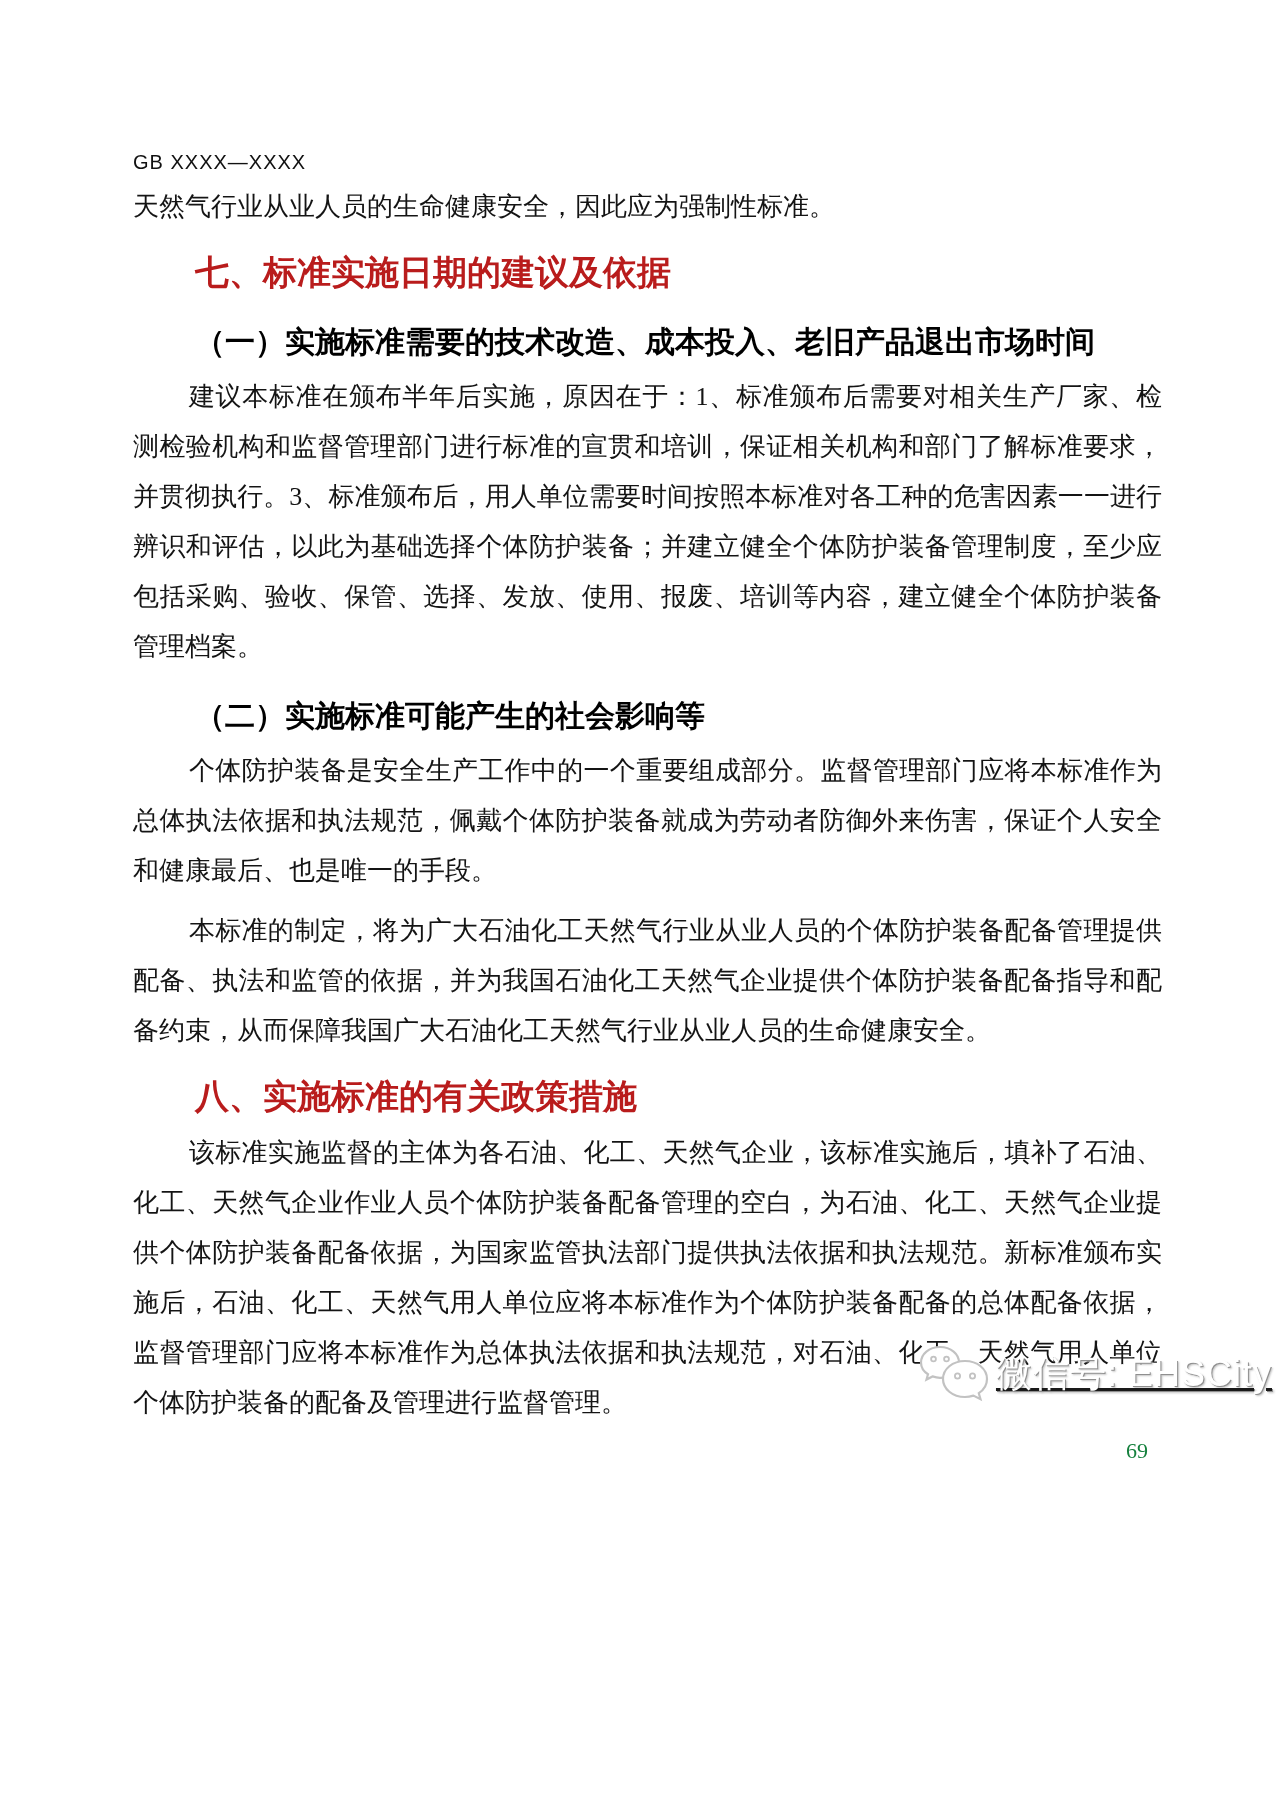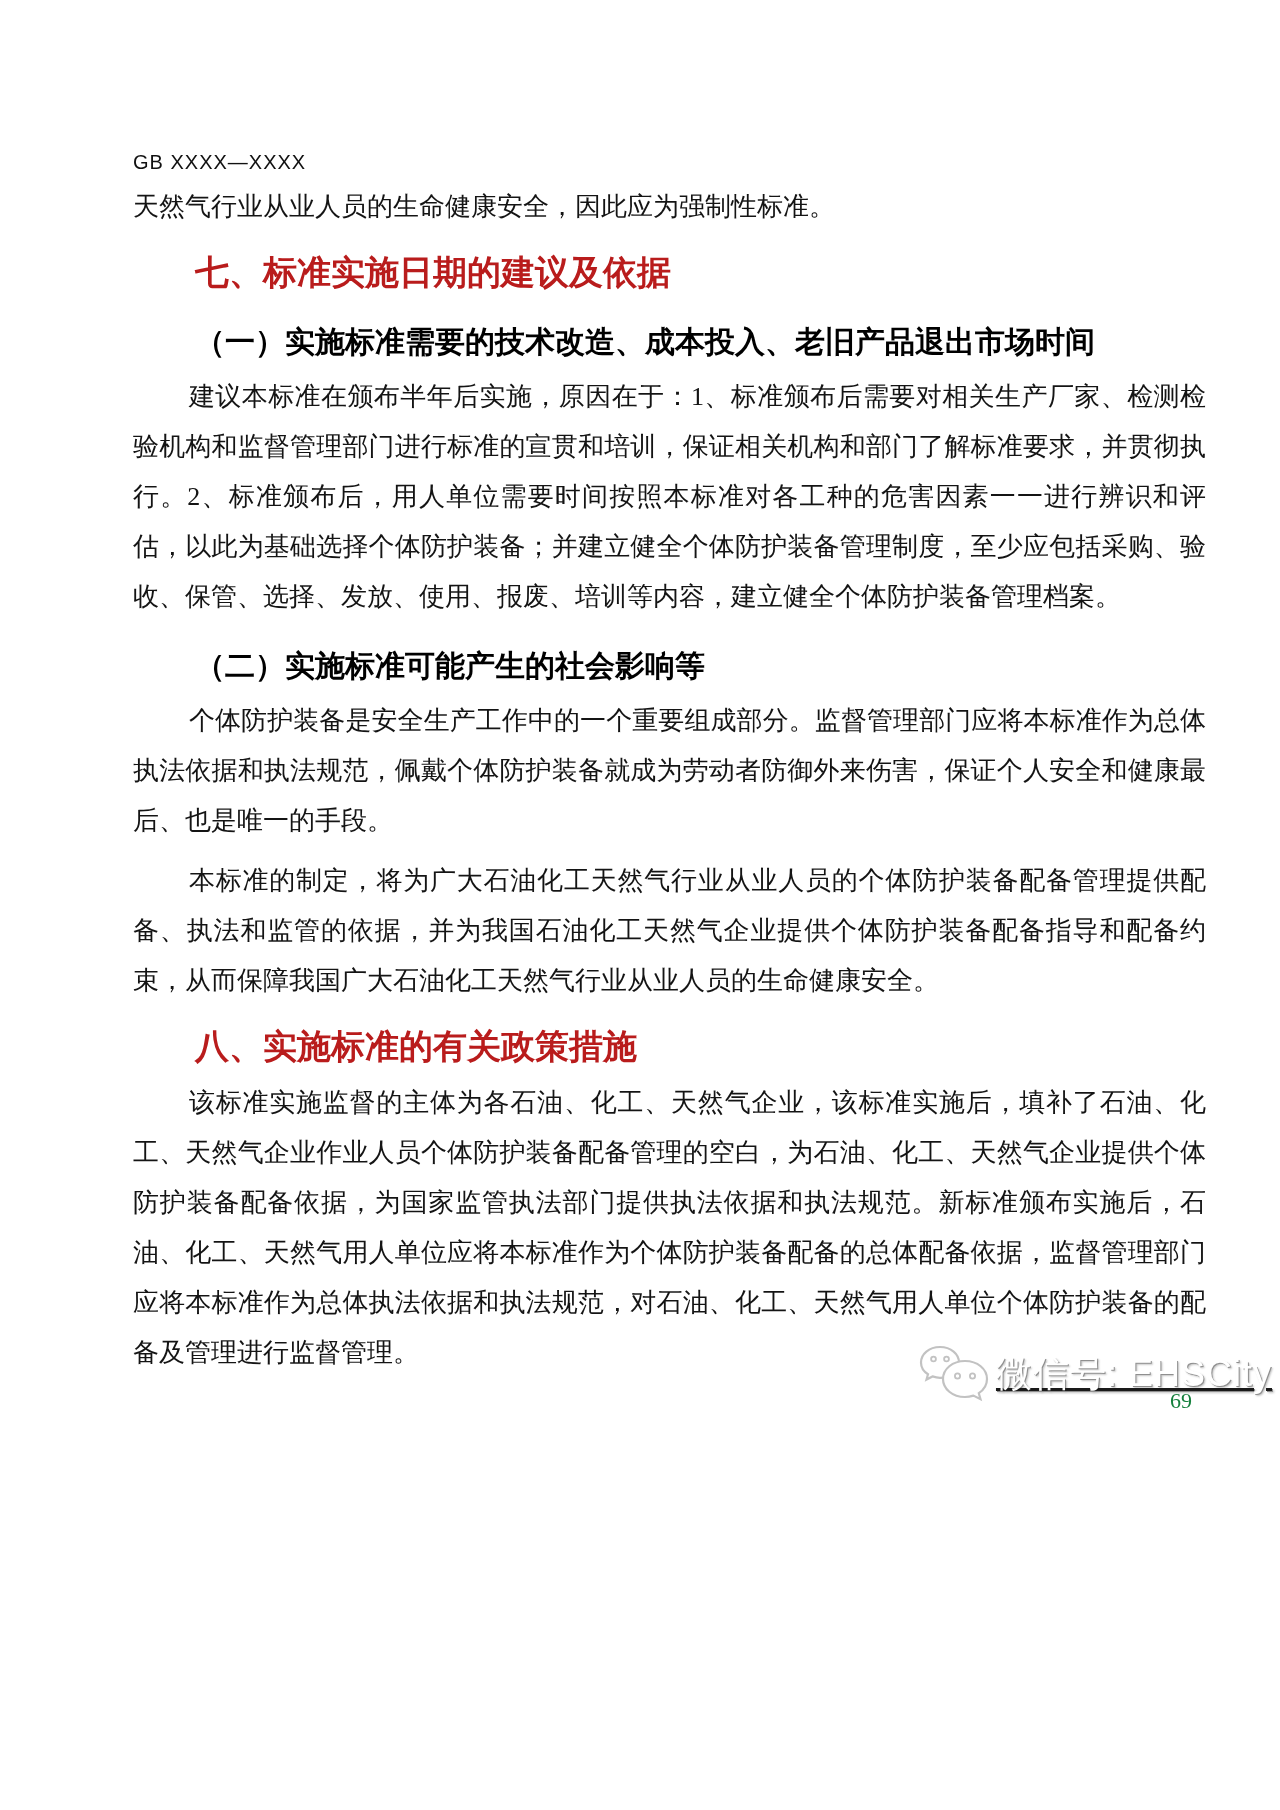--- a/index.html
+++ b/index.html
@@ -19,7 +19,7 @@
     box-sizing: border-box;
     width: 1280px;
     height: 1433px;
-    padding: 150px 74px 0 133px;
+    padding: 150px 118px 0 133px;
     position: relative;
   }
   .doc-code {

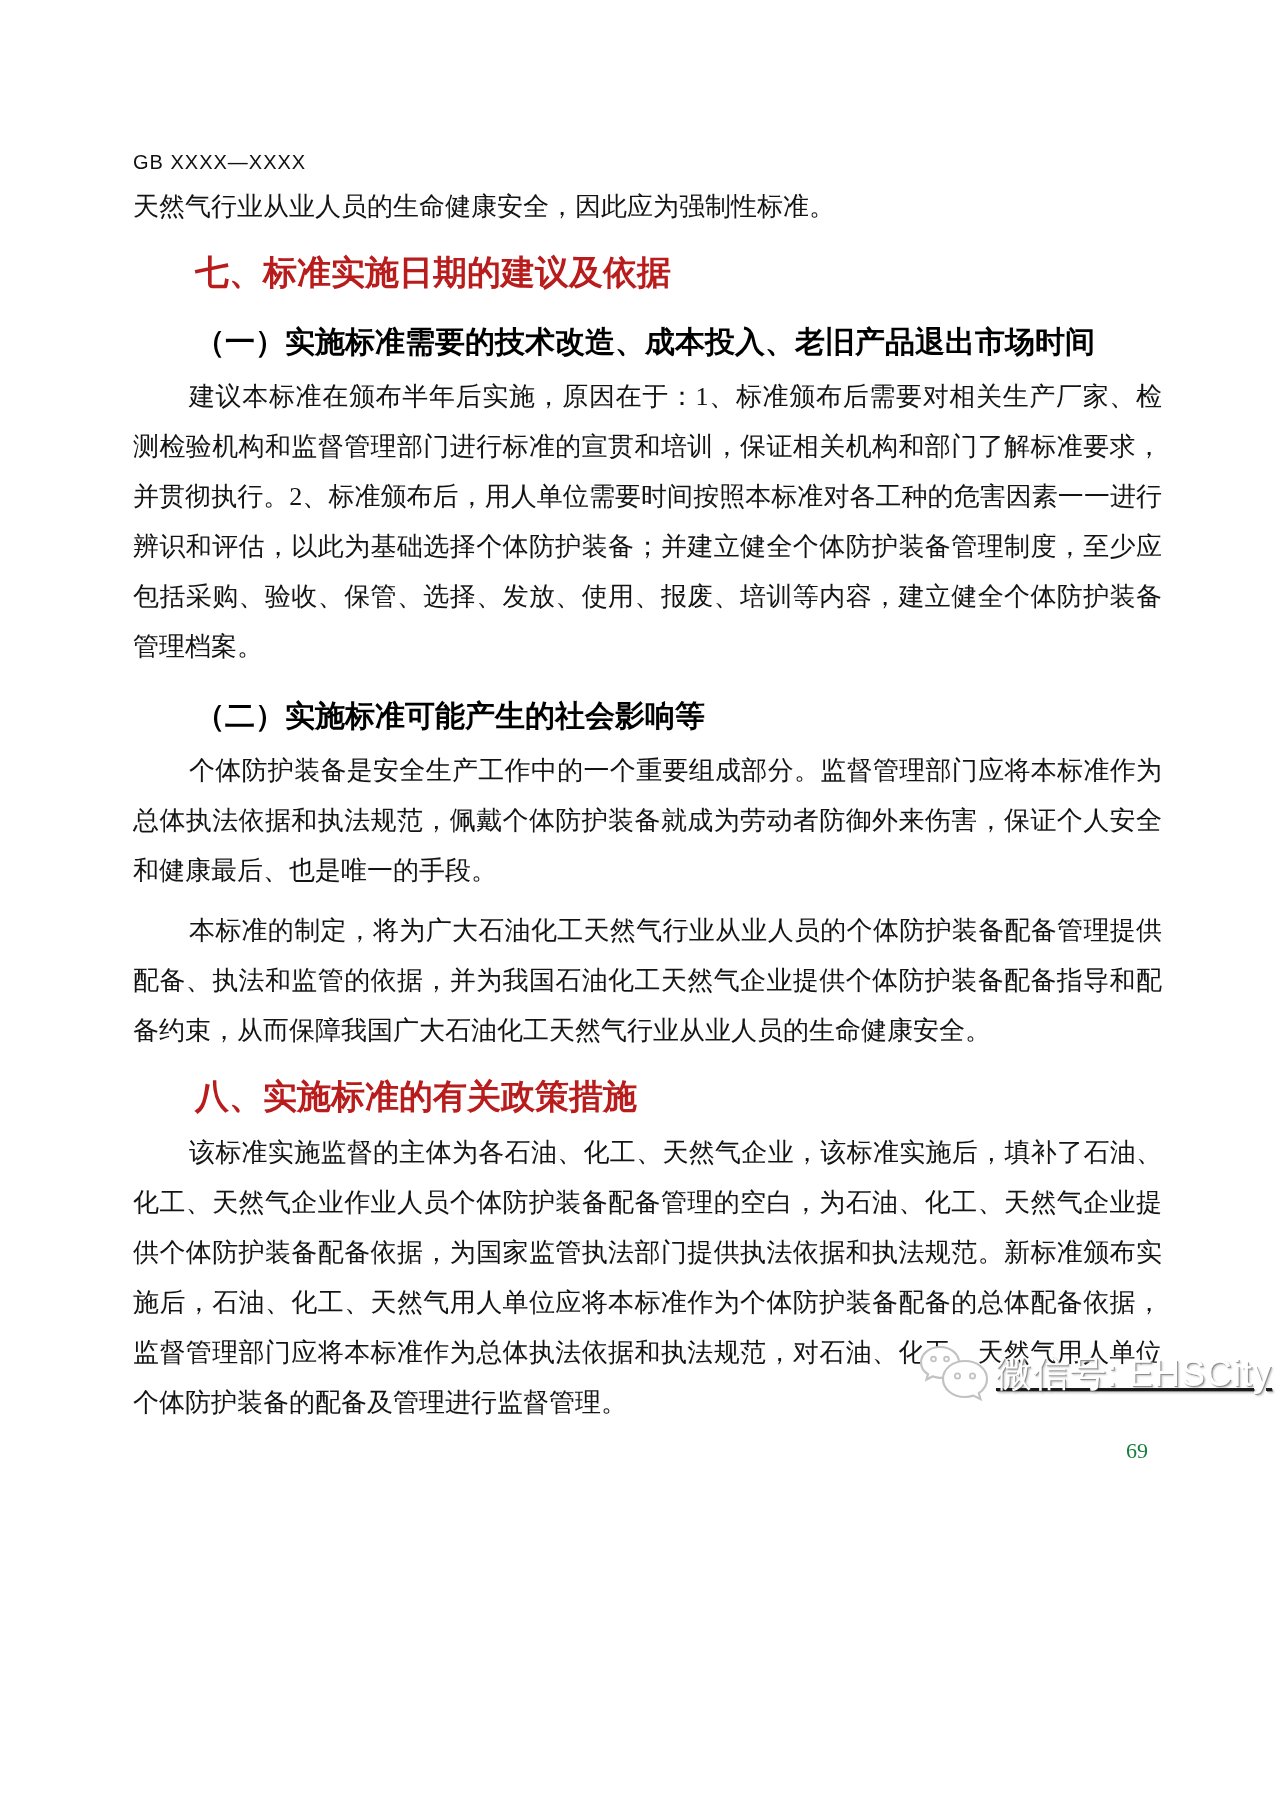--- a/index.html
+++ b/index.html
@@ -102,7 +102,7 @@
 
   <h2 class="sub-title">（一）实施标准需要的技术改造、成本投入、老旧产品退出市场时间</h2>
 
-  <p class="body-para">建议本标准在颁布半年后实施，原因在于：1、标准颁布后需要对相关生产厂家、检测检验机构和监督管理部门进行标准的宣贯和培训，保证相关机构和部门了解标准要求，并贯彻执行。2、标准颁布后，用人单位需要时间按照本标准对各工种的危害因素一一进行辨识和评估，以此为基础选择个体防护装备；并建立健全个体防护装备管理制度，至少应包括采购、验收、保管、选择、发放、使用、报废、培训等内容，建立健全个体防护装备管理档案。</p>
+  <p class="body-para">建议本标准在颁布半年后实施，原因在于：1、标准颁布后需要对相关生产厂家、检测检验机构和监督管理部门进行标准的宣贯和培训，保证相关机构和部门了解标准要求，并贯彻执行。3、标准颁布后，用人单位需要时间按照本标准对各工种的危害因素一一进行辨识和评估，以此为基础选择个体防护装备；并建立健全个体防护装备管理制度，至少应包括采购、验收、保管、选择、发放、使用、报废、培训等内容，建立健全个体防护装备管理档案。</p>
 
   <h2 class="sub-title" style="margin-top:24px;">（二）实施标准可能产生的社会影响等</h2>
 

